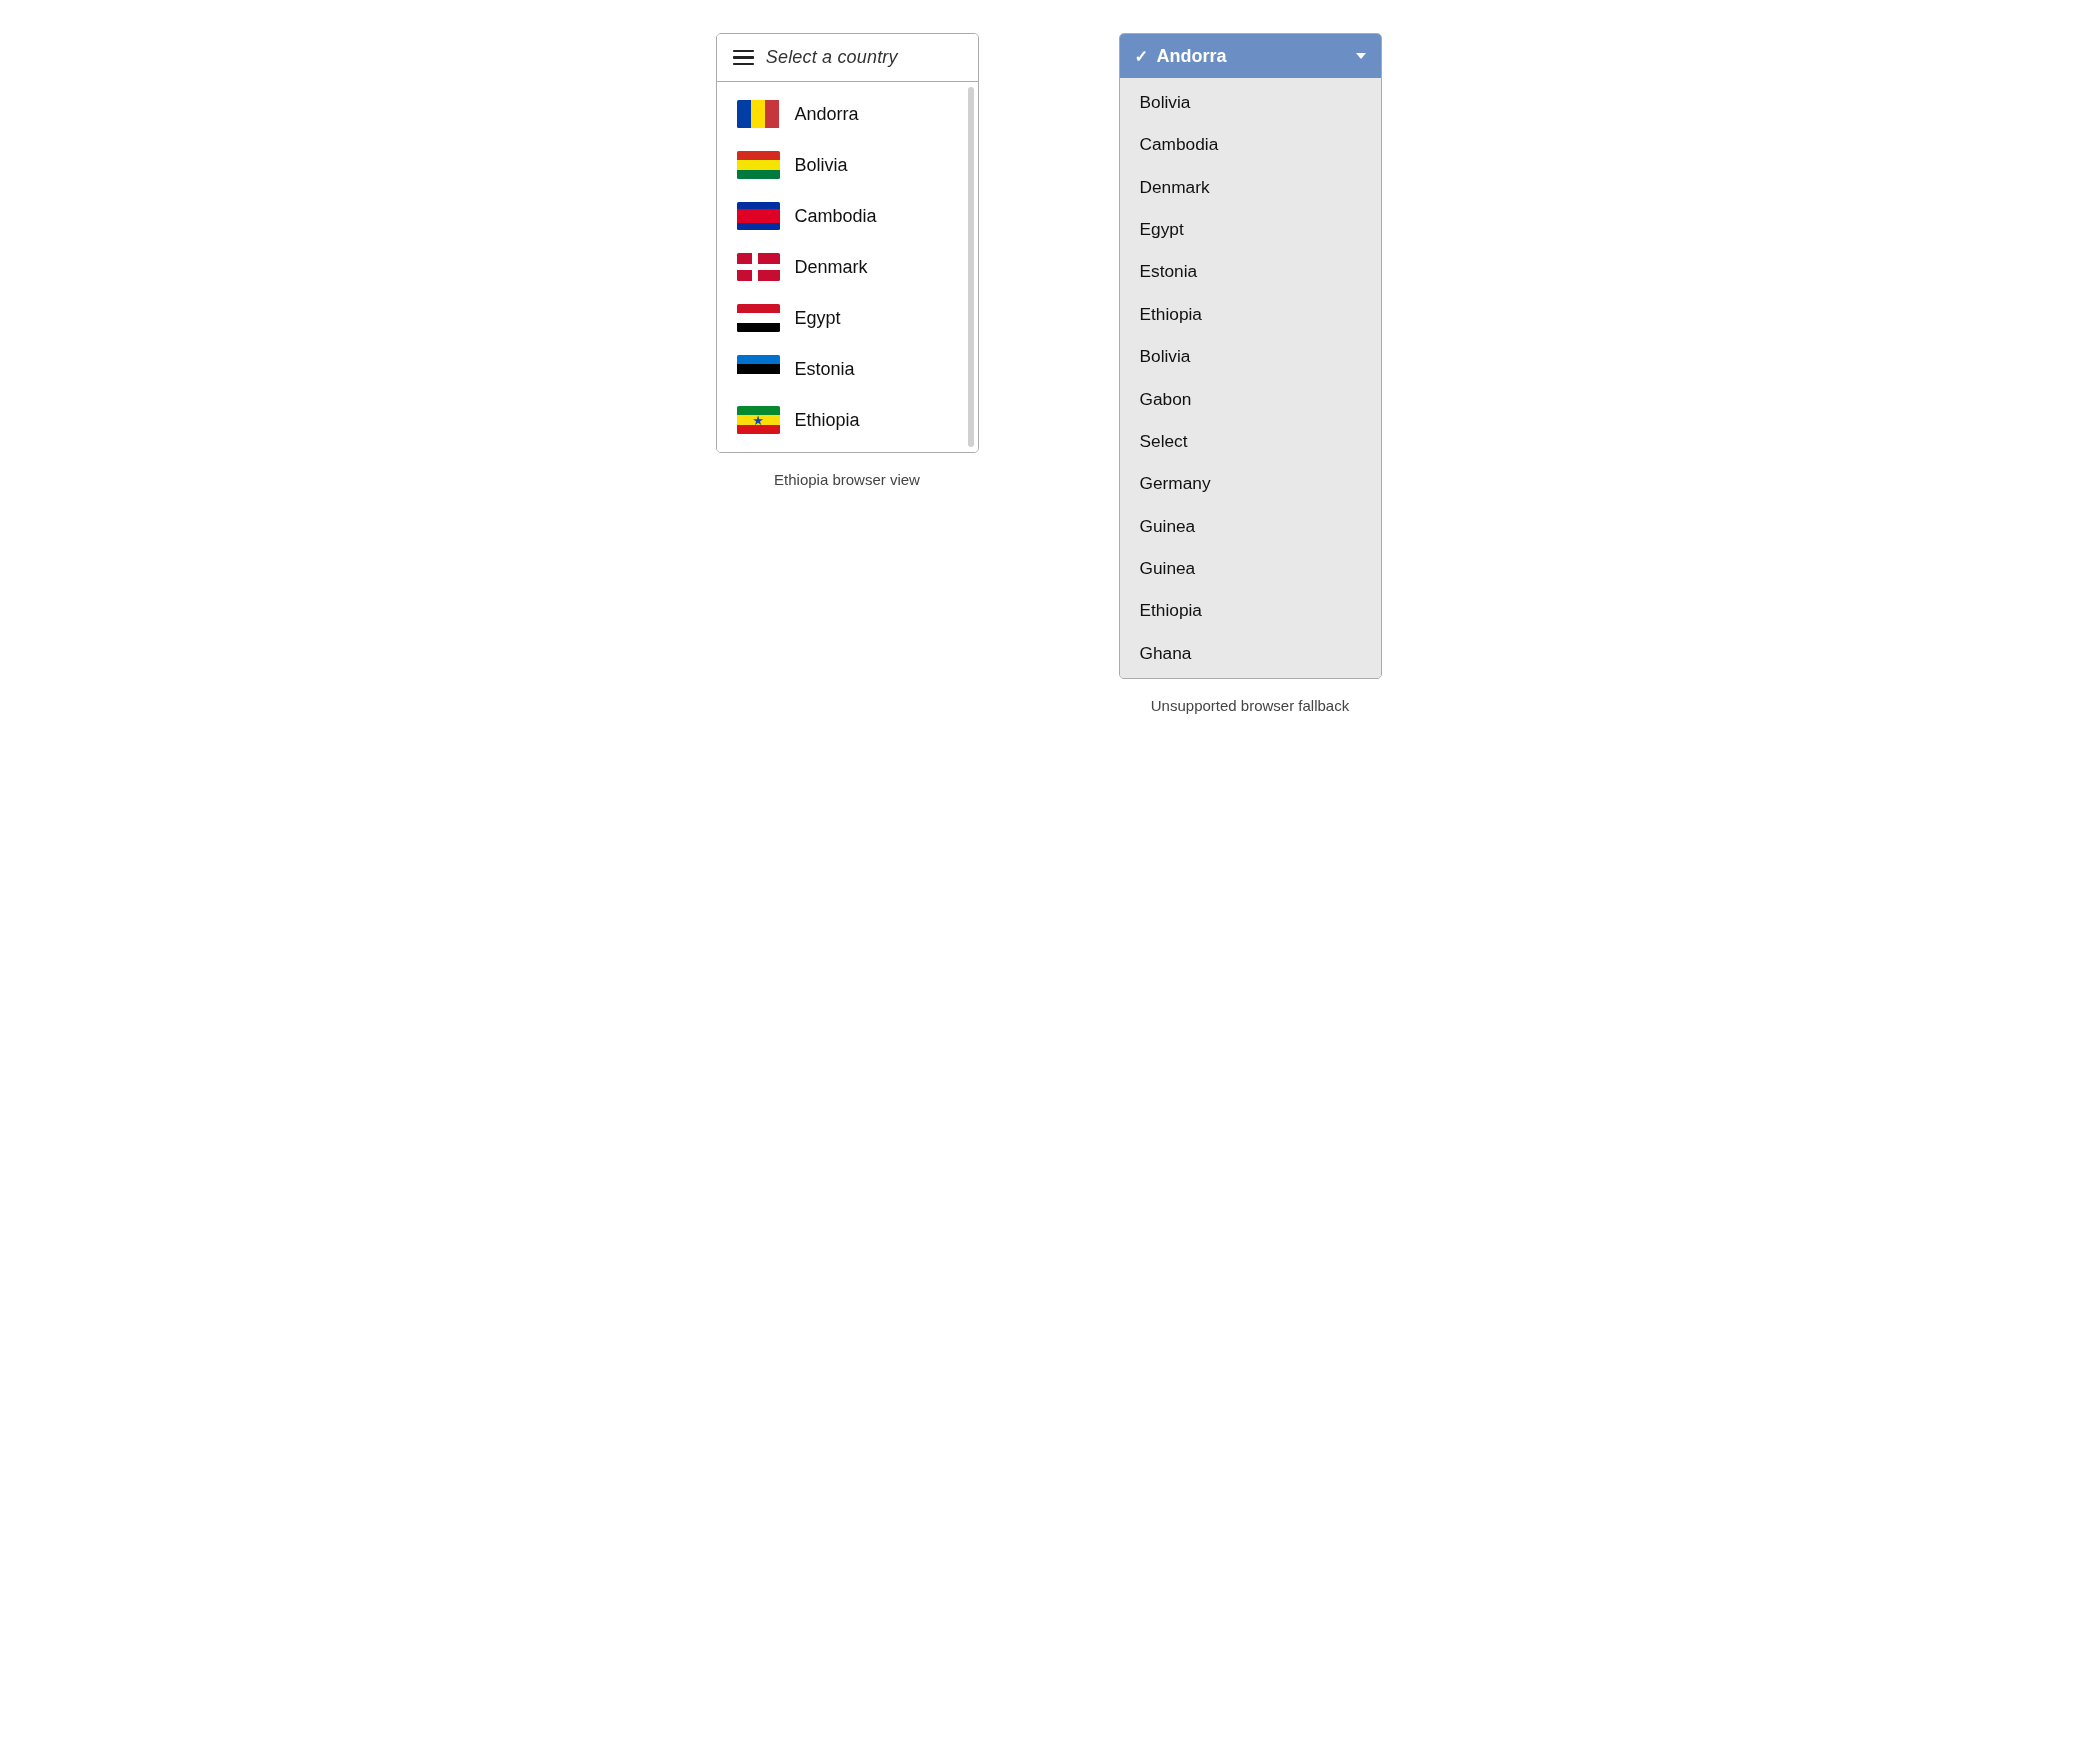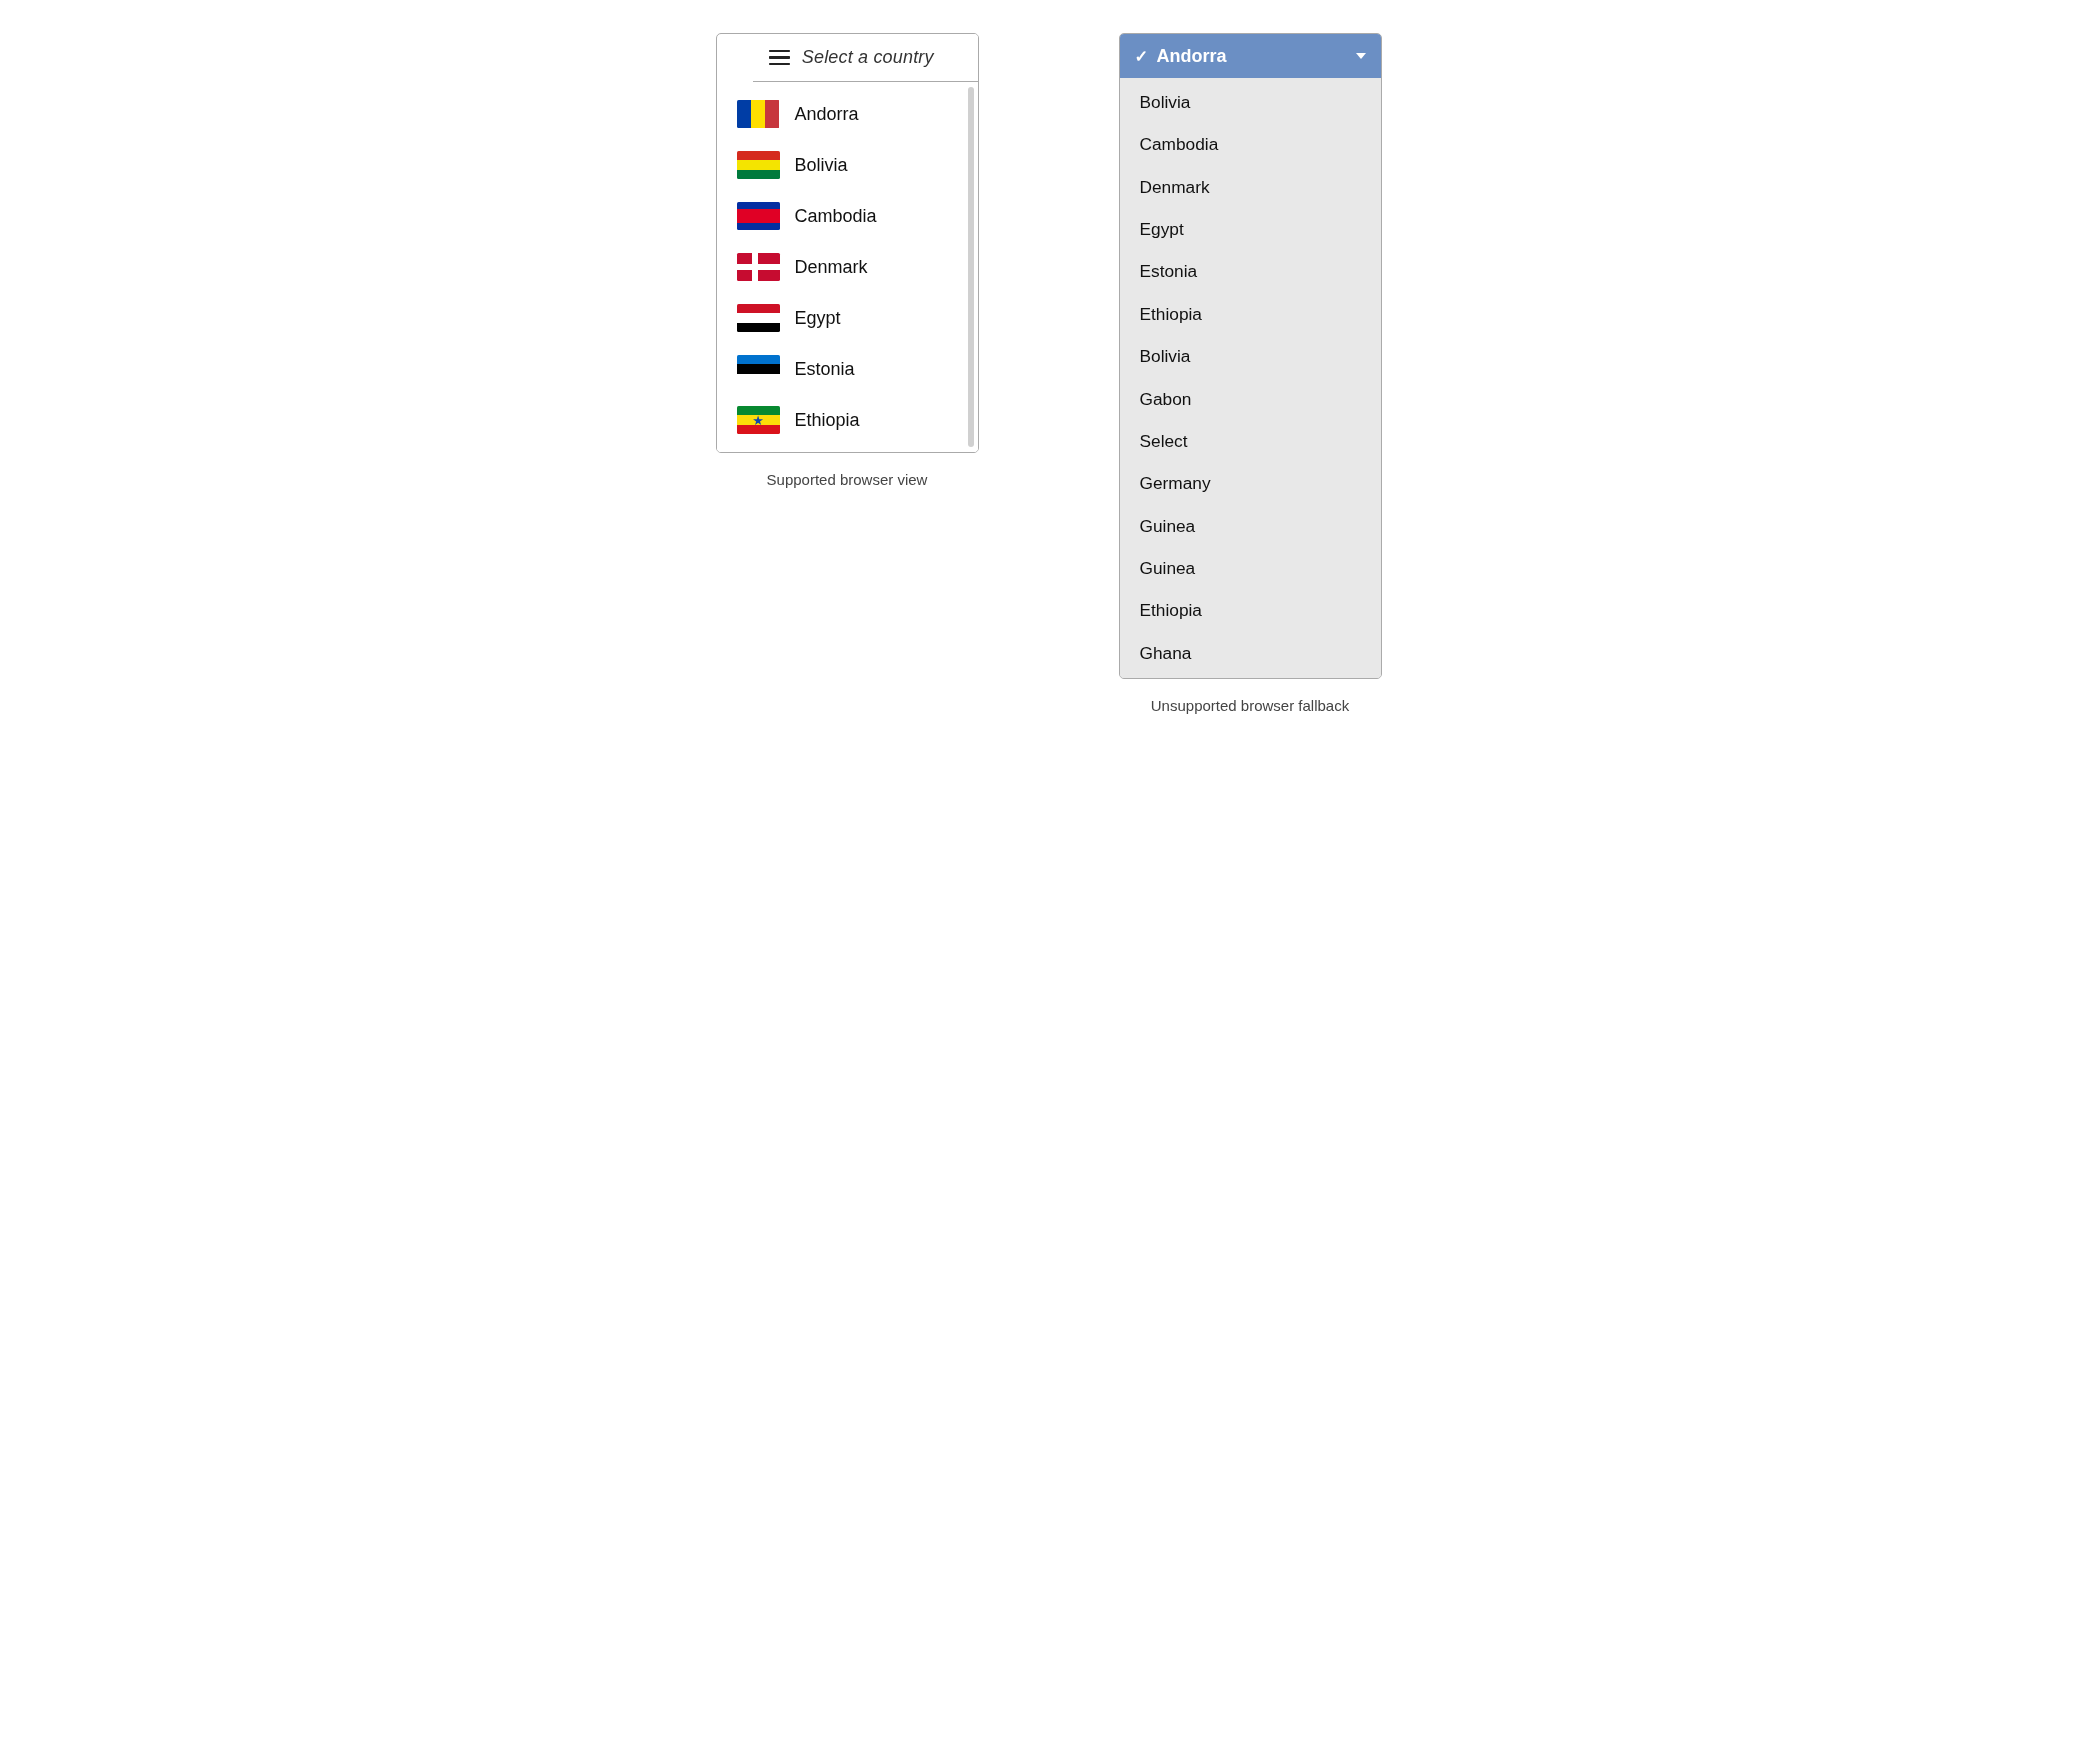--- a/index.html
+++ b/index.html
@@ -47,7 +47,6 @@
       border-bottom: 1.2px solid #aaa;
       background: #fff;
       cursor: pointer;
-      margin-left: 36px;
     }
 
     .hamburger-icon {

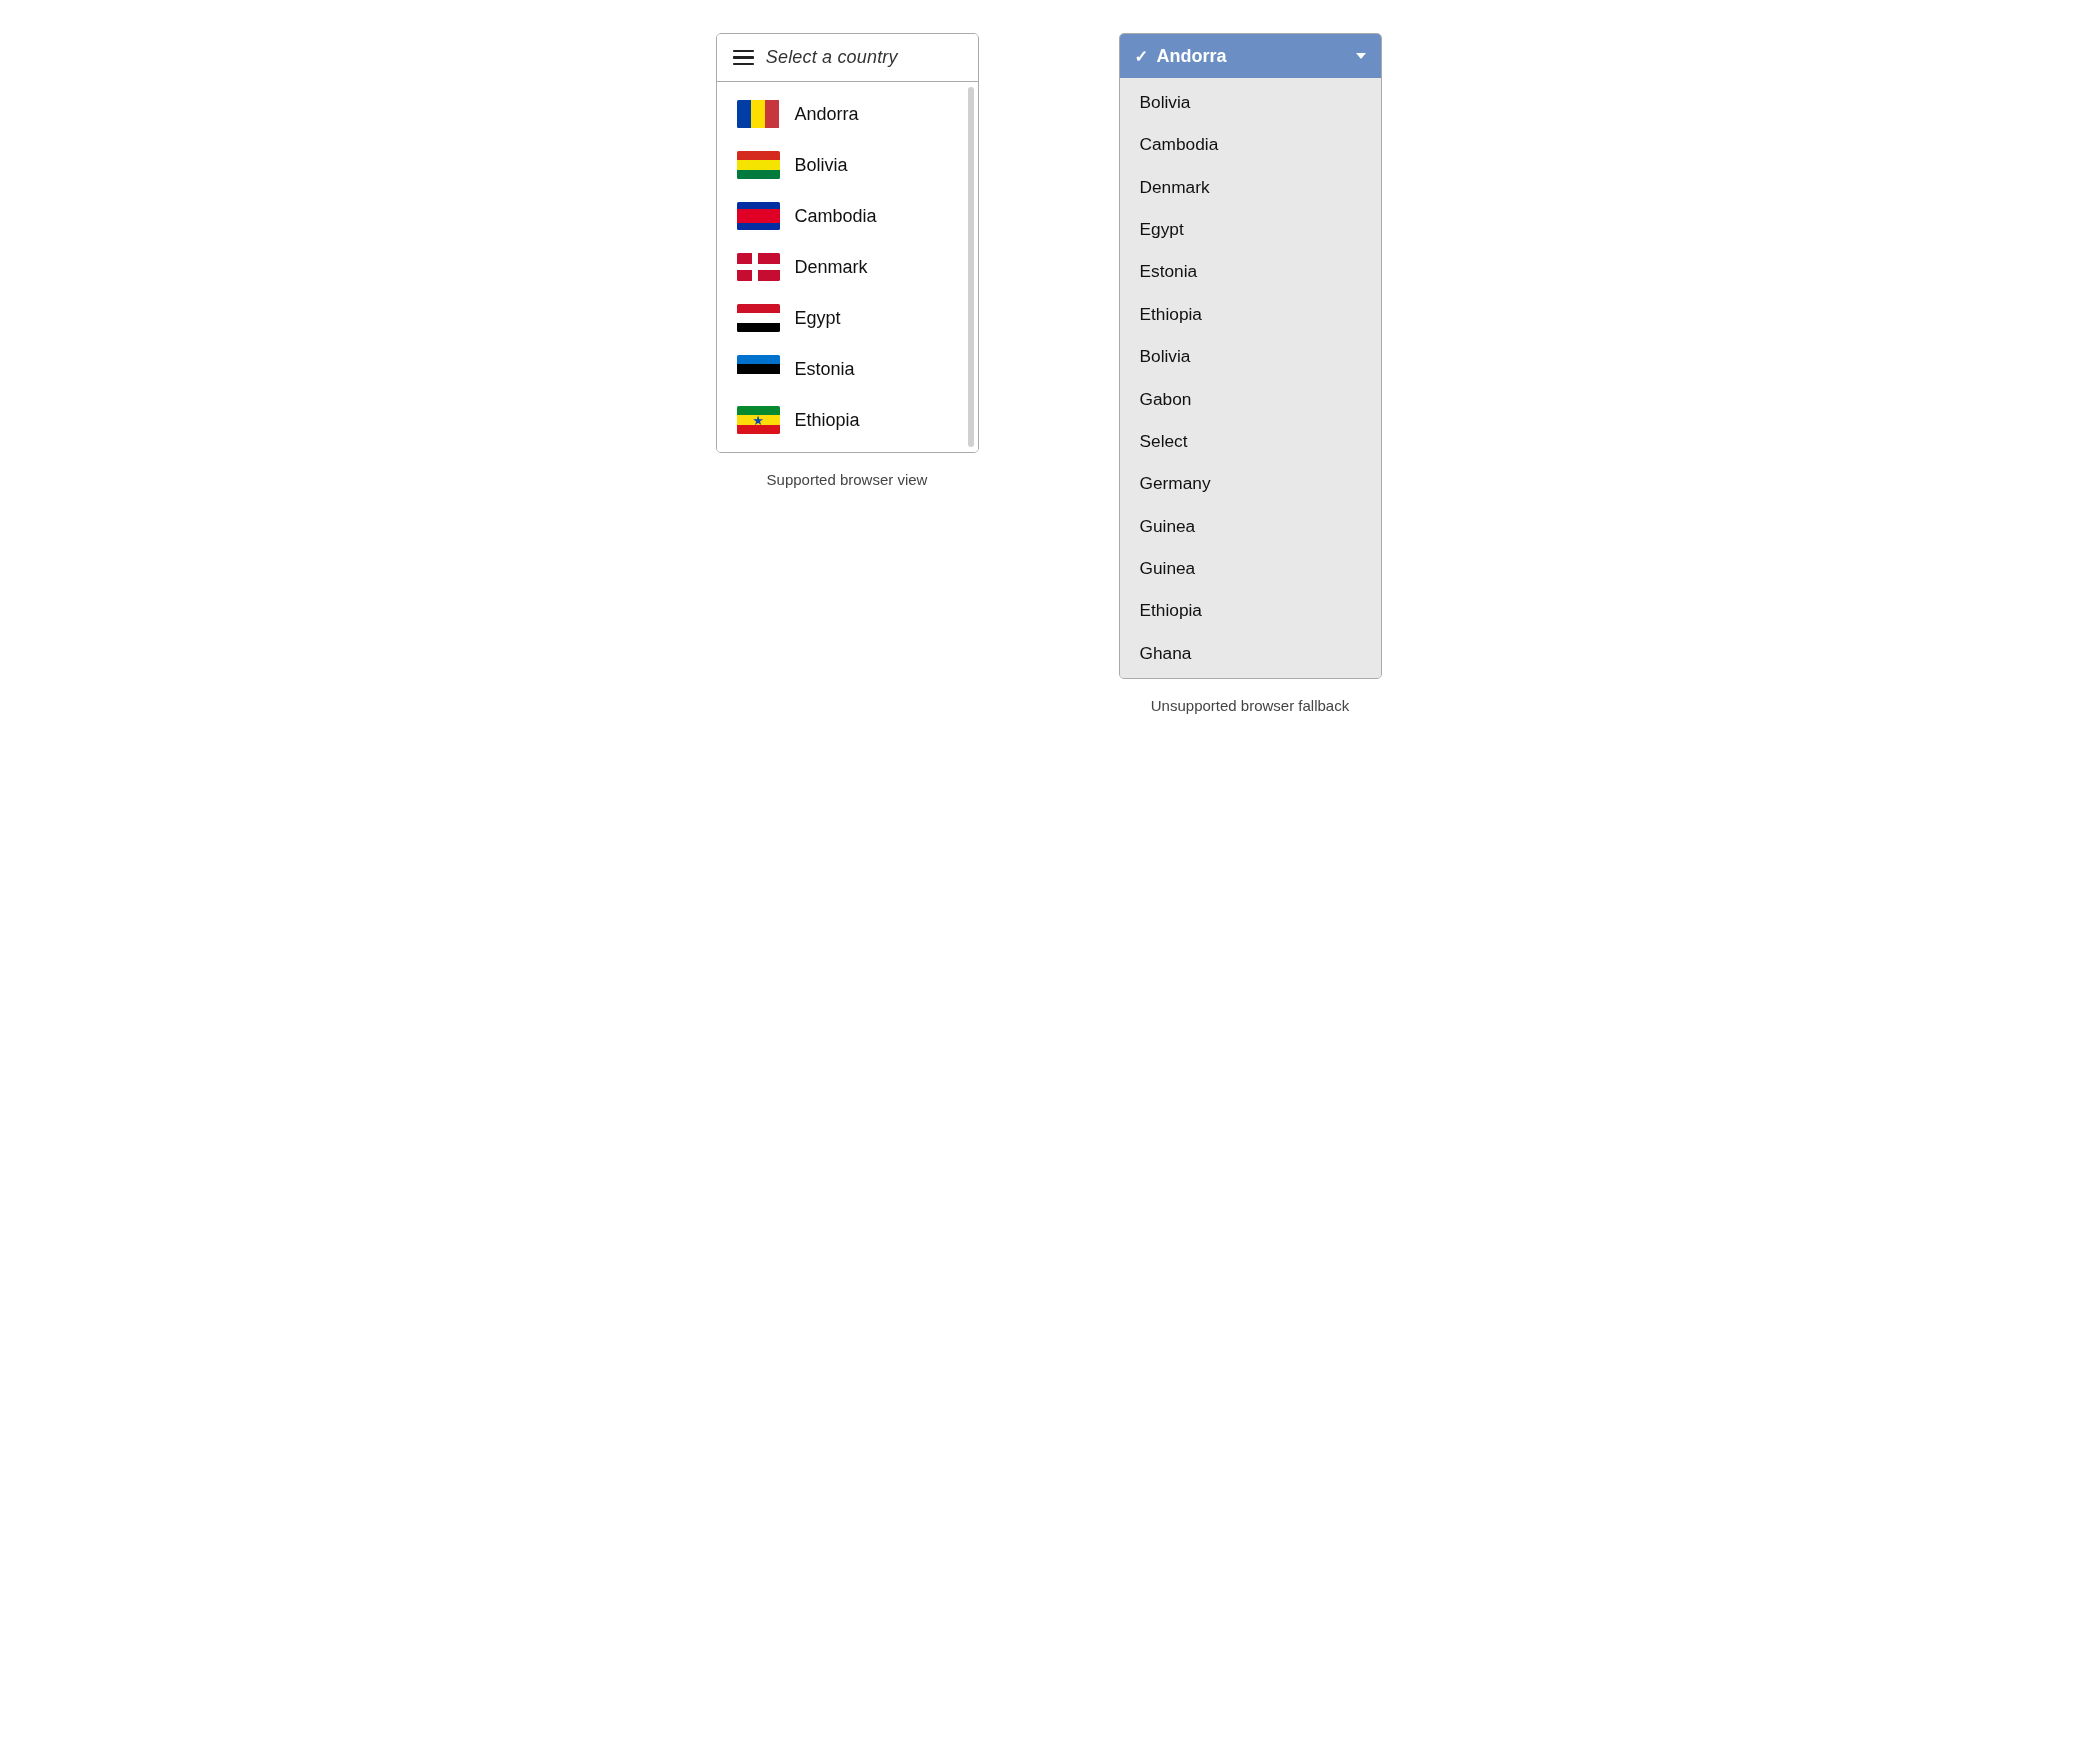--- a/index.html
+++ b/index.html
@@ -331,7 +331,7 @@
 
       </div>
     </div>
-    <div class="panel-label">Supported browser view</div>
+    <div class="panel-label">Ethiopia browser view</div>
   </div>
 
   <div class="right-panel">

